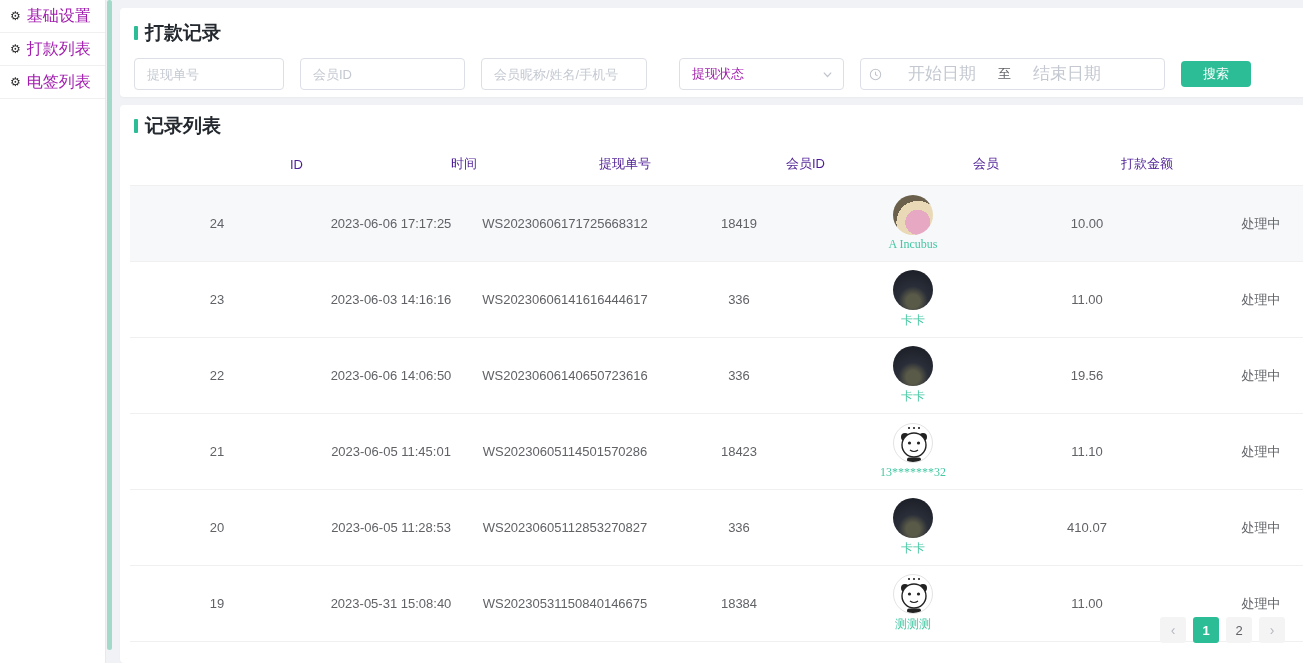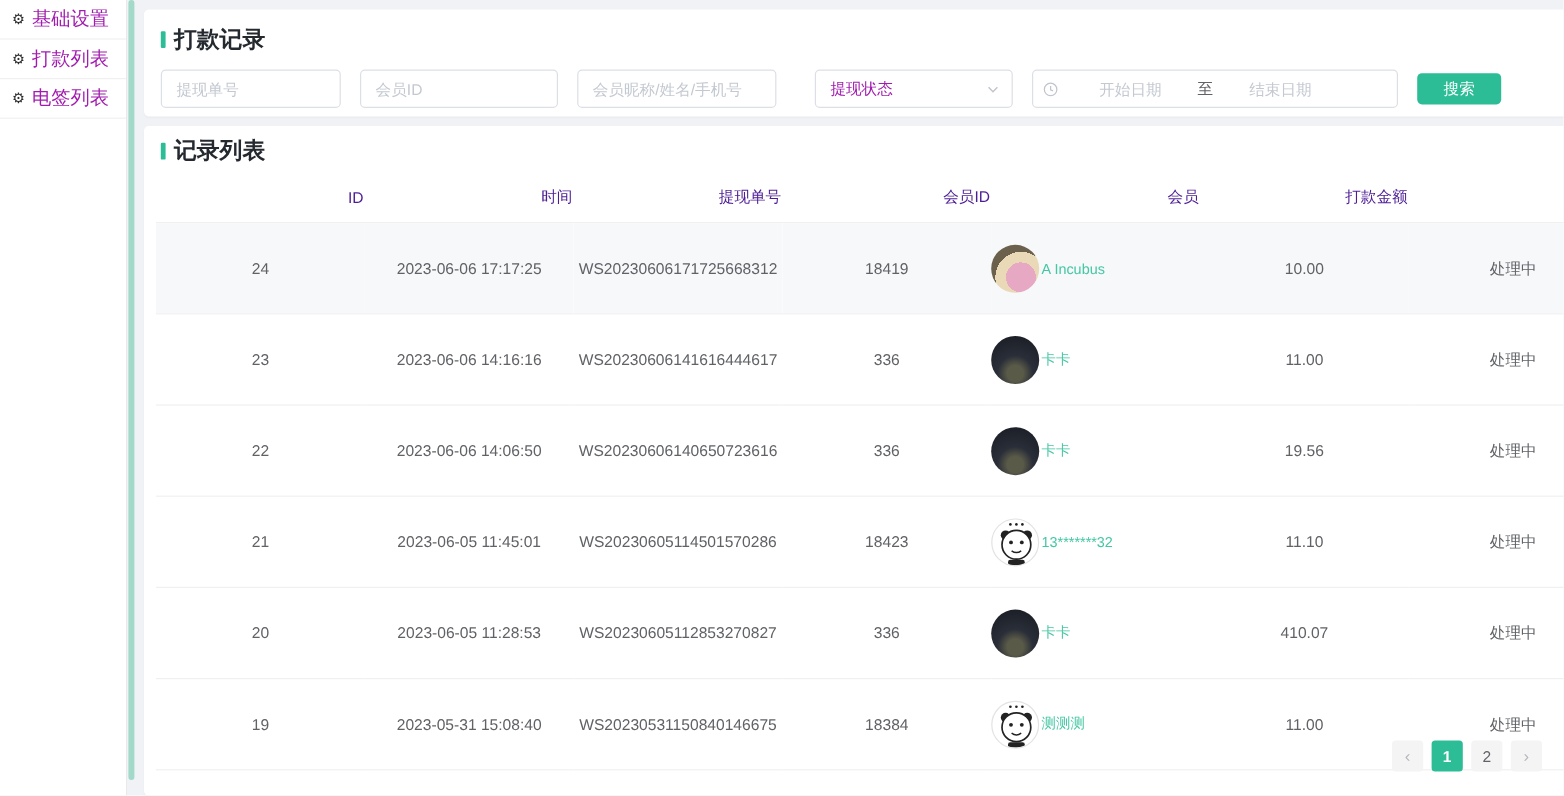--- a/index.html
+++ b/index.html
@@ -57,7 +57,7 @@
     margin-right:16px;display:flex;align-items:center;padding:0 8px;background:#fff;
   }
   .date-box input{
-    border:none;outline:none;width:108px;text-align:center;font-size:13px;color:#606266;
+    border:none;outline:none;width:108px;text-align:center;font-size:17px;color:#606266;
     font-family:inherit;background:transparent;
   }
   .date-box input::placeholder{color:#c4c9d1;}

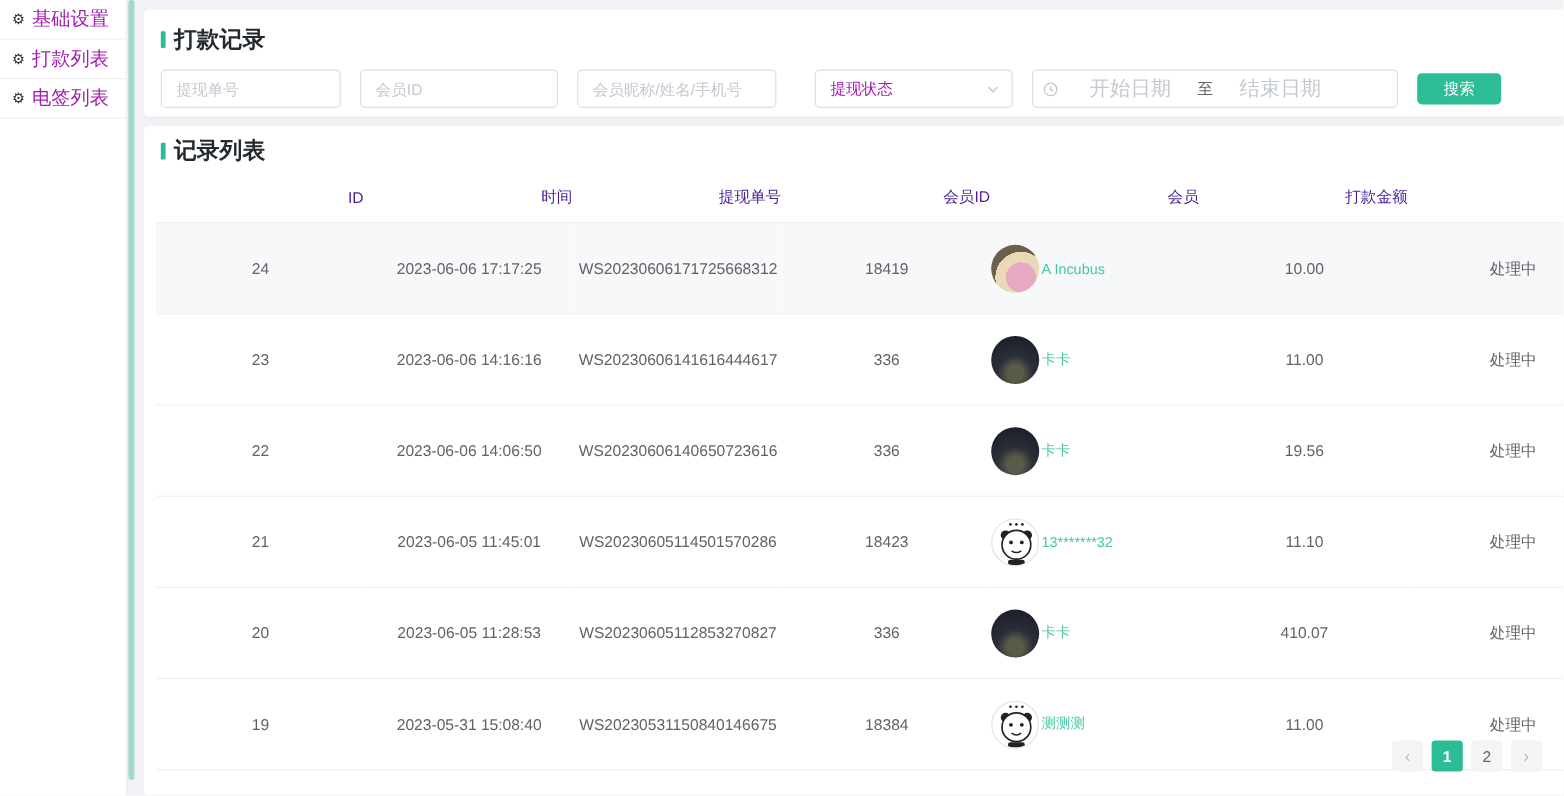--- a/index.html
+++ b/index.html
@@ -78,7 +78,7 @@
     border-bottom:1px solid #f0f0f0;position:relative;padding:0;
   }
   .rec-table tr.r0 td{background:#f6f8fa;border-top:1px solid #f0f0f0;}
-  .member-cell{display:flex;flex-direction:row;align-items:center;gap:2px;}
+  .member-cell{display:flex;flex-direction:column;align-items:center;gap:2px;font-family:Liberation Serif, serif;}
   .avatar{width:40px;height:40px;border-radius:50%;overflow:hidden;flex:0 0 auto;}
   .avatar--dog-photo{background:radial-gradient(circle at 62% 68%,#e7a8c3 0 34%,#e9d9b6 34% 58%,#6b604b 58% 100%);}
   .avatar--night-photo{background:radial-gradient(circle at 50% 78%,#5a5a48 0 18%,#2a2e38 40%,#171a22 100%);}

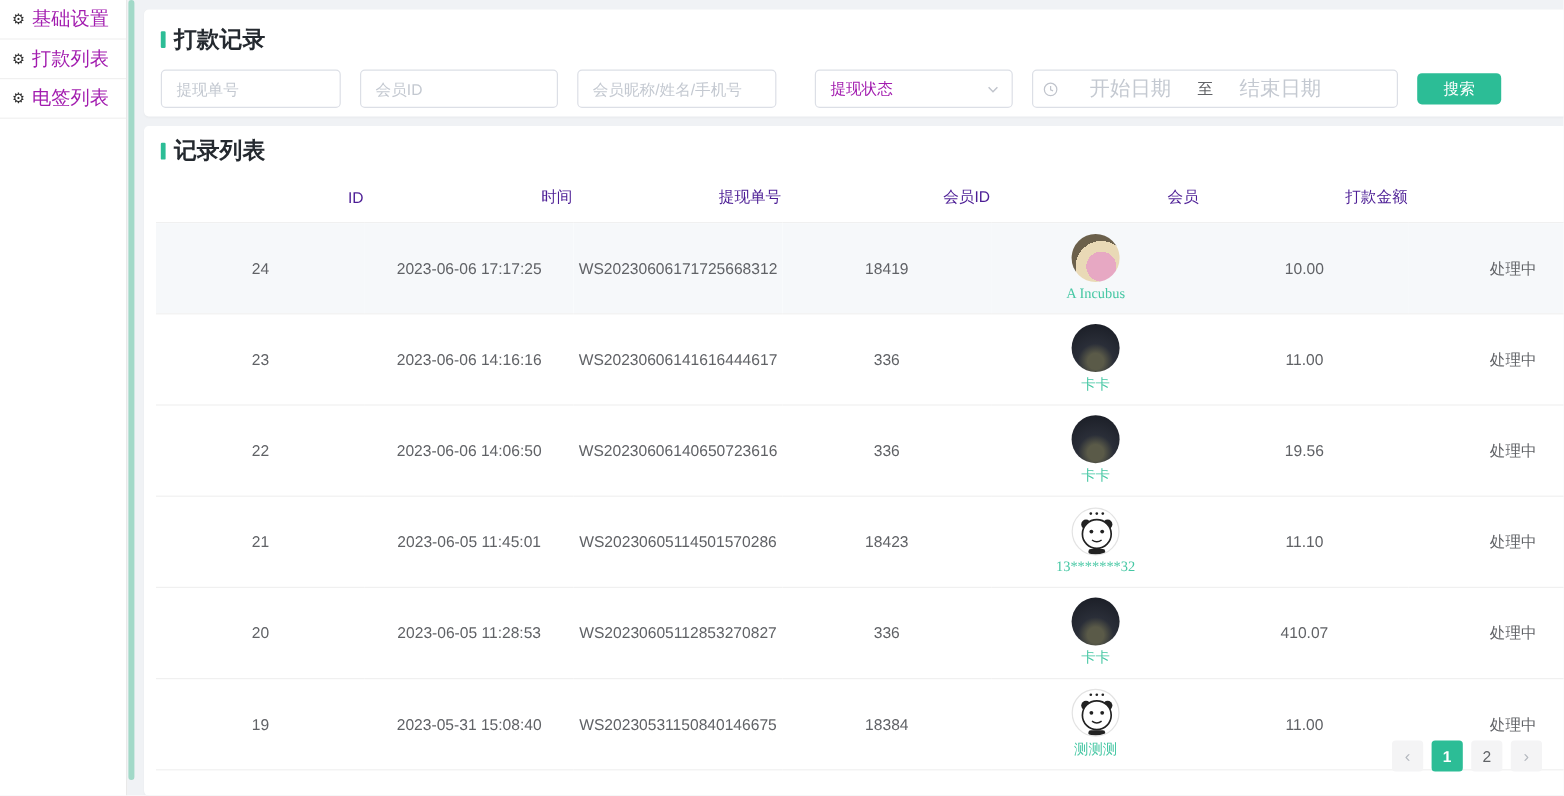--- a/index.html
+++ b/index.html
@@ -187,7 +187,7 @@
 
   <tr>
     <td>23</td>
-    <td>2023-06-06 14:16:16</td>
+    <td>2023-06-03 14:16:16</td>
     <td>WS20230606141616444617</td>
     <td>336</td>
     <td>

